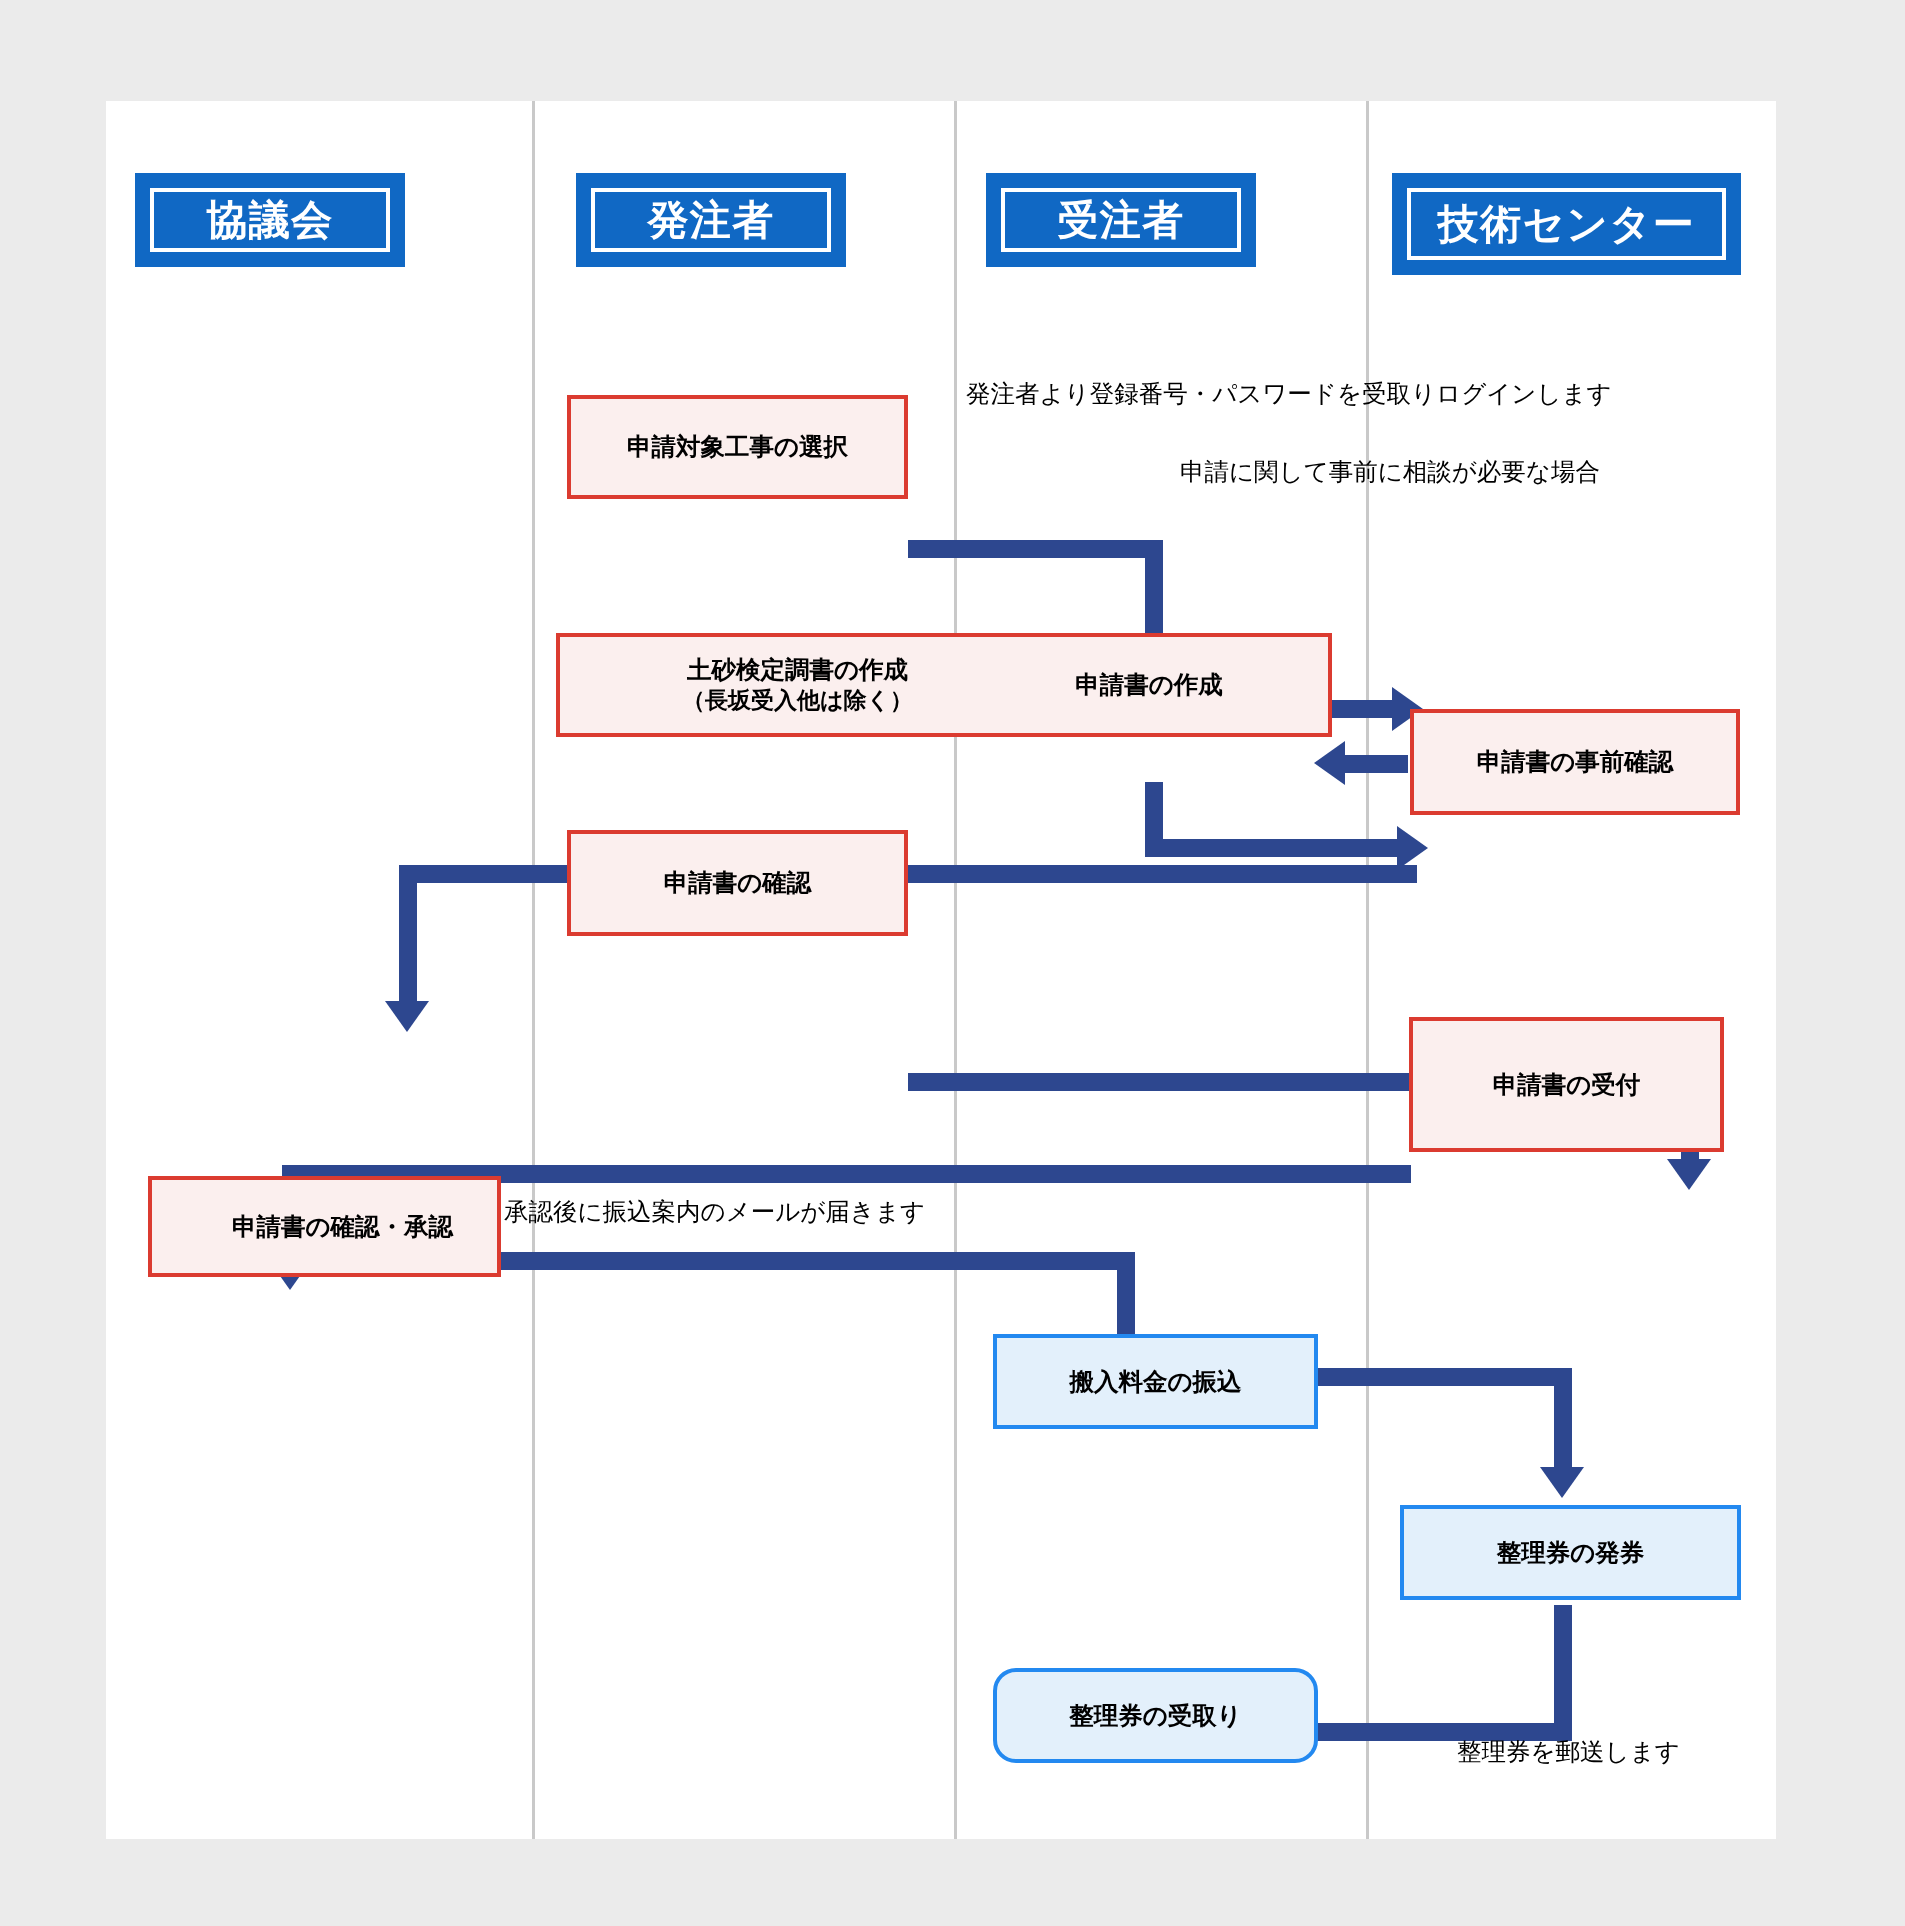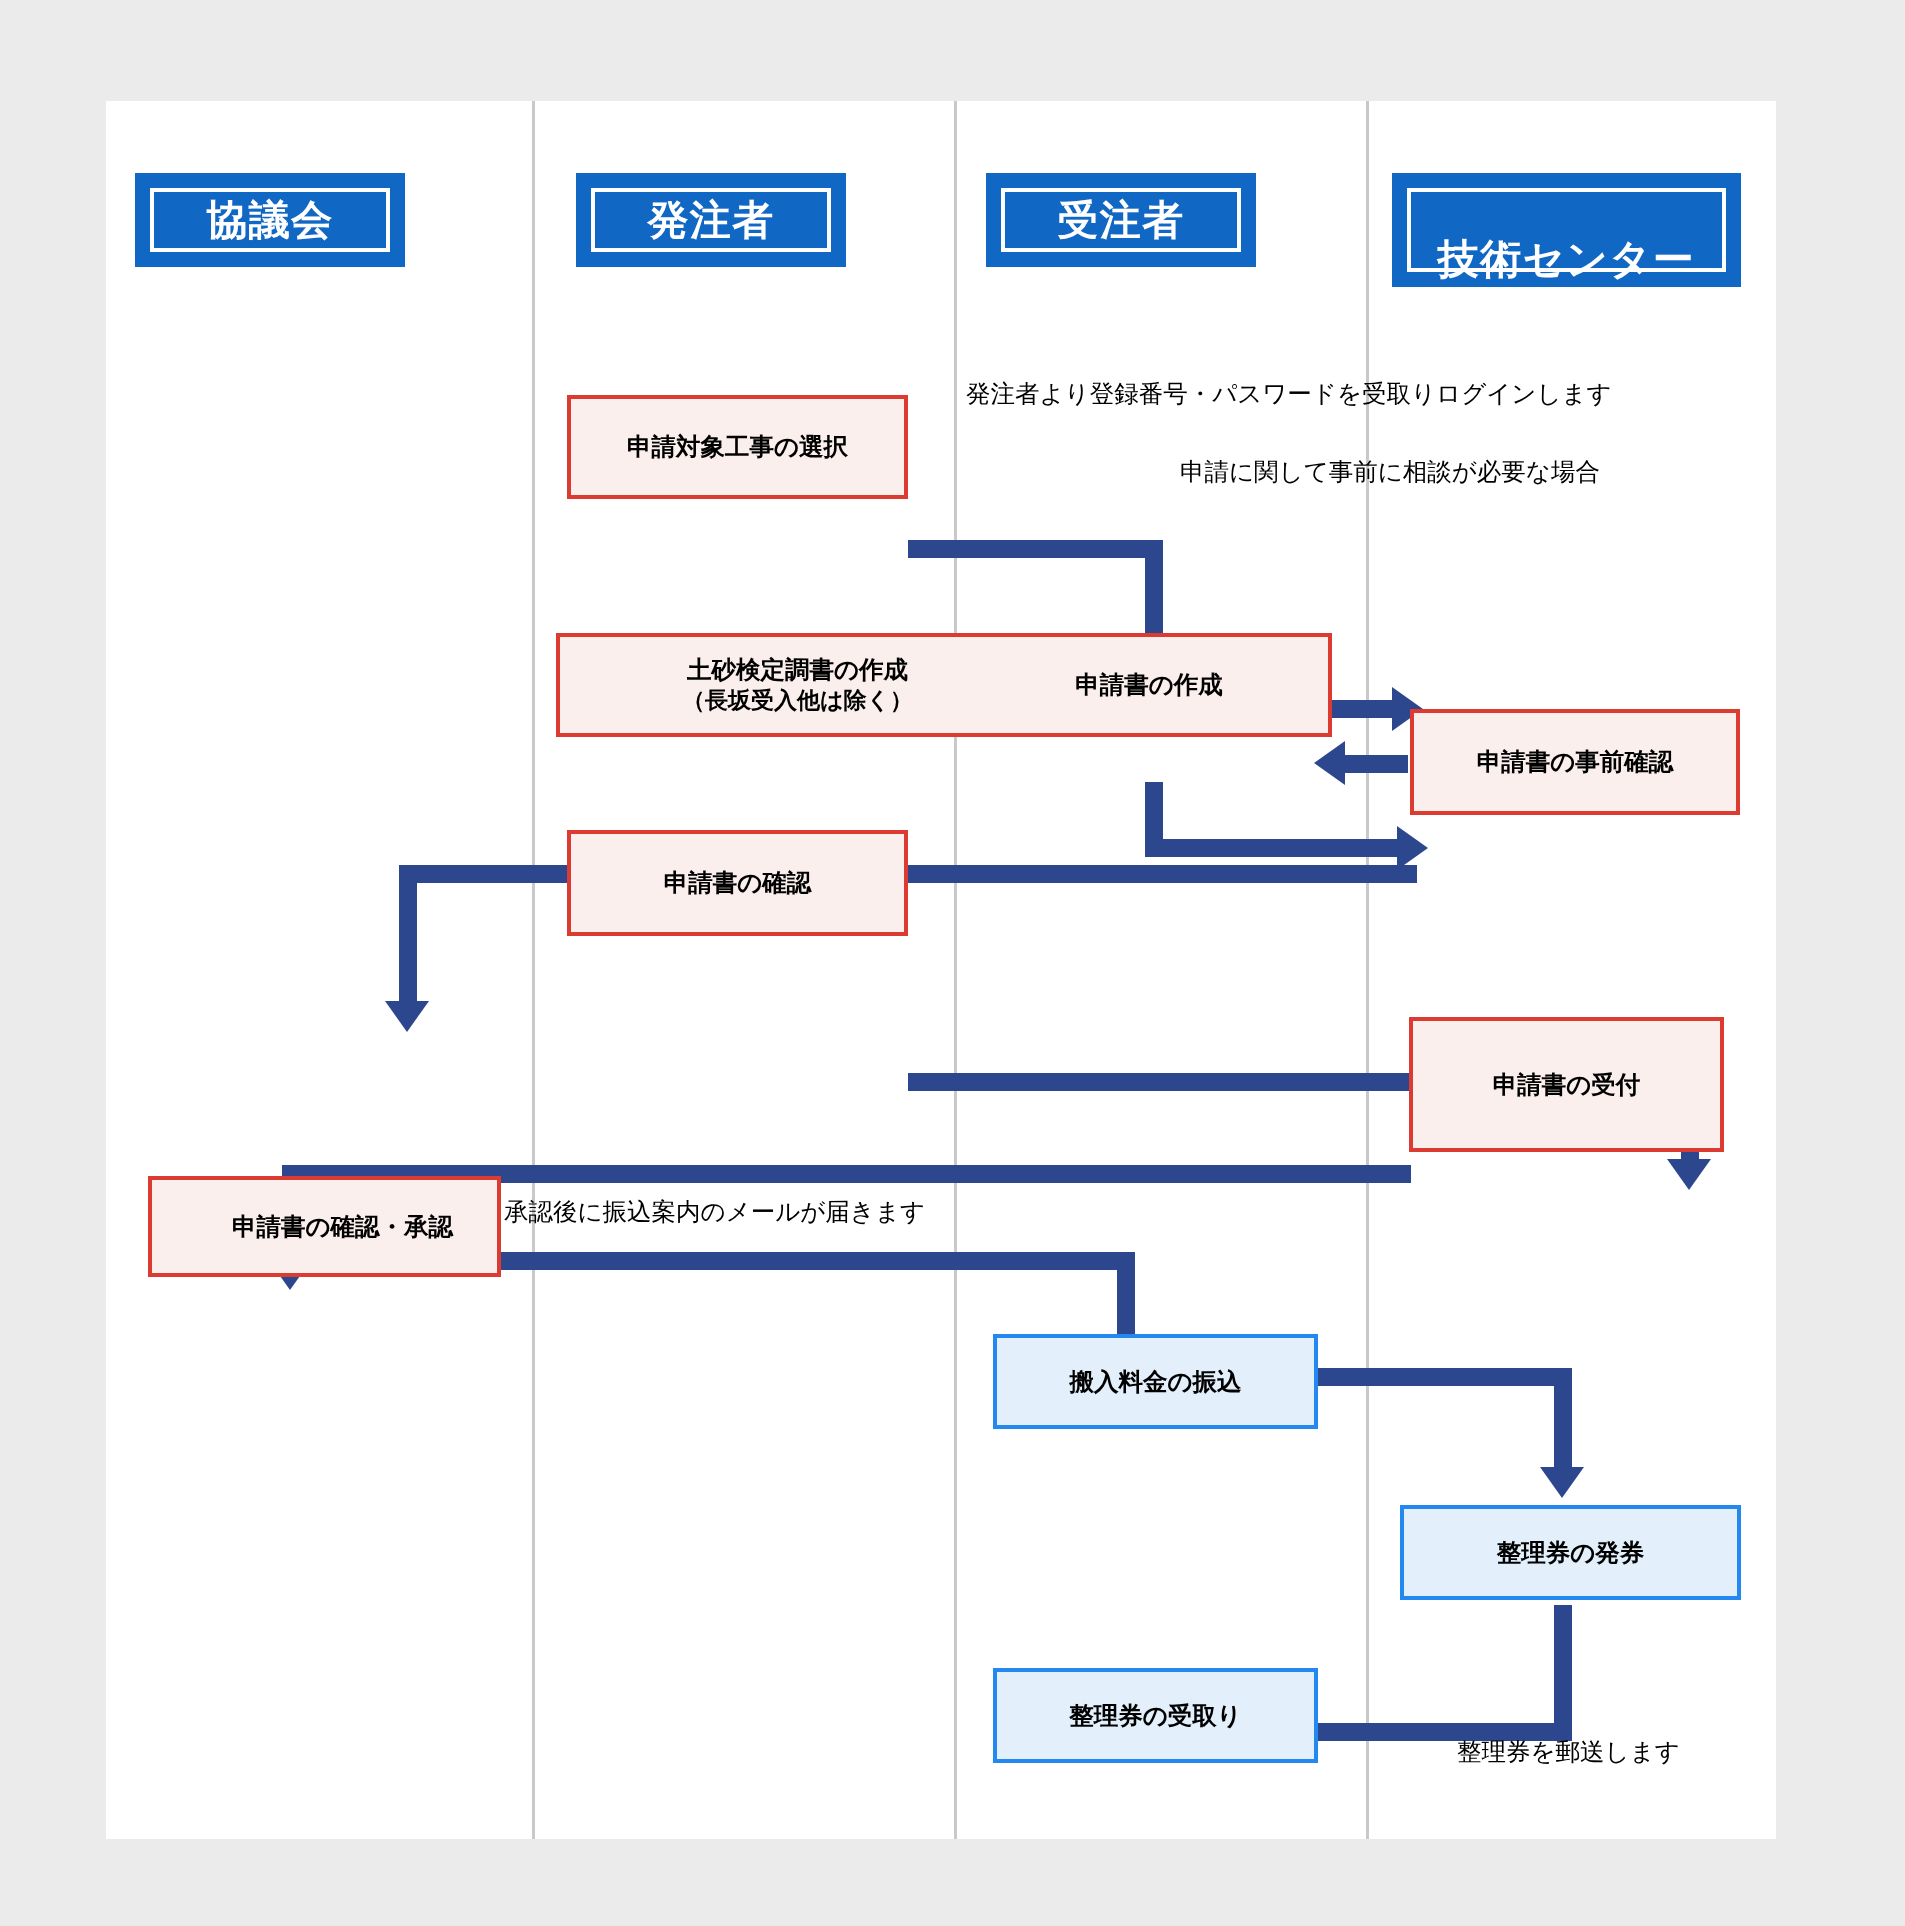--- a/index.html
+++ b/index.html
@@ -160,7 +160,7 @@
       <div class="htext">受注者</div>
     </div>
 
-    <div class="lane-header" style="left:1286px; top:72px; width:349px; height:114px;align-items:flex-end;">
+    <div class="lane-header" style="left:1286px; top:72px; width:349px; height:102px;">
       <div class="ring"></div>
       <div class="htext">技術センター</div>
     </div>

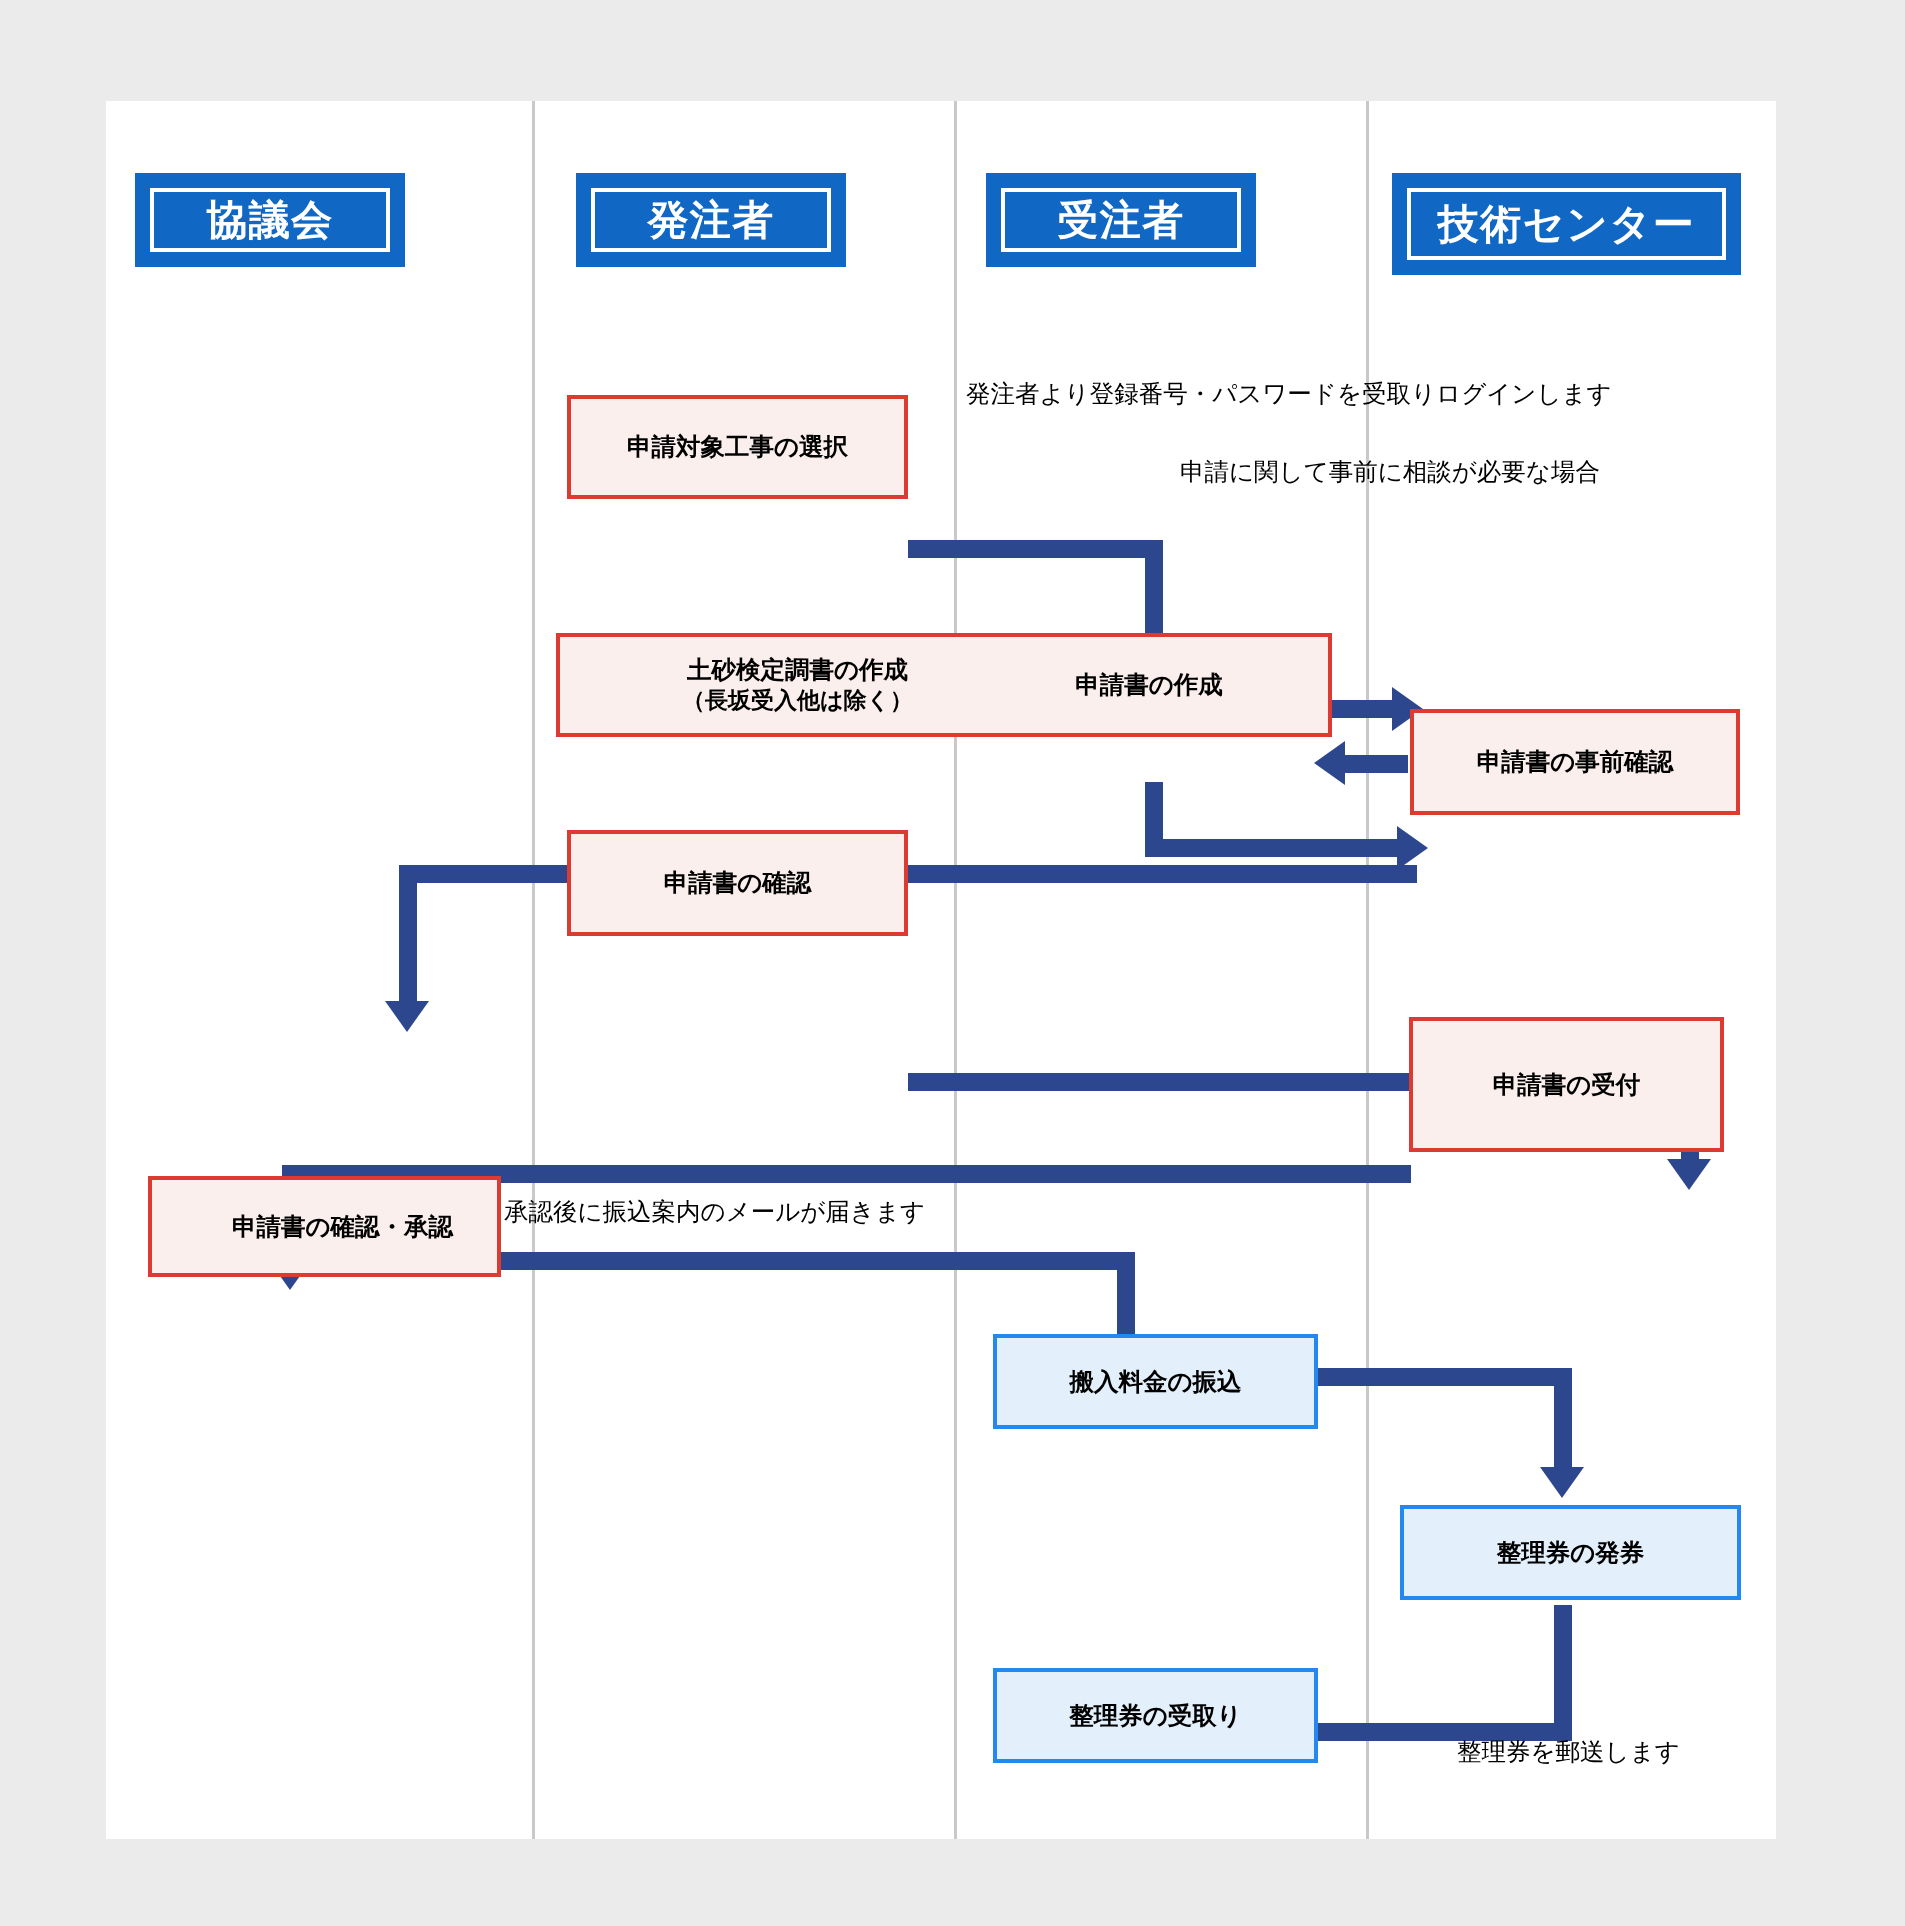--- a/index.html
+++ b/index.html
@@ -244,7 +244,7 @@
       <span>整理券の発券</span>
     </div>
 
-    <div class="node blue" style="left:887px; top:1567px; width:325px; height:95px;">
+    <div class="node blue" style="left:887px; top:1567px; width:325px; height:95px;border-radius:23px;">
       <span>整理券の受取り</span>
     </div>
 

